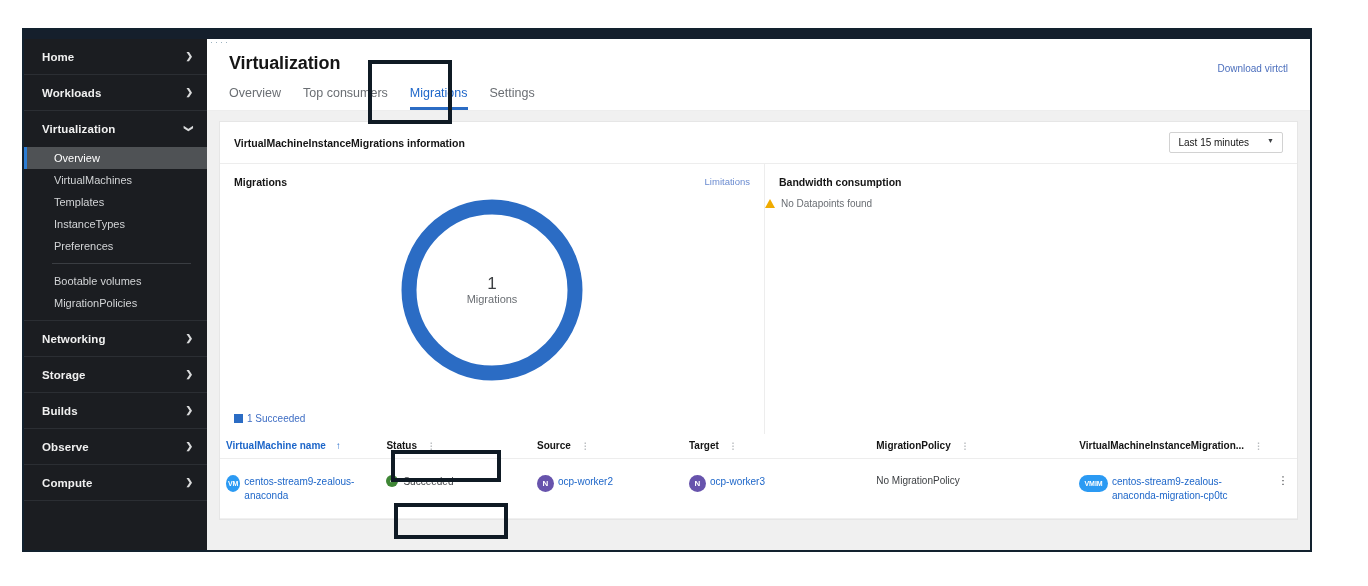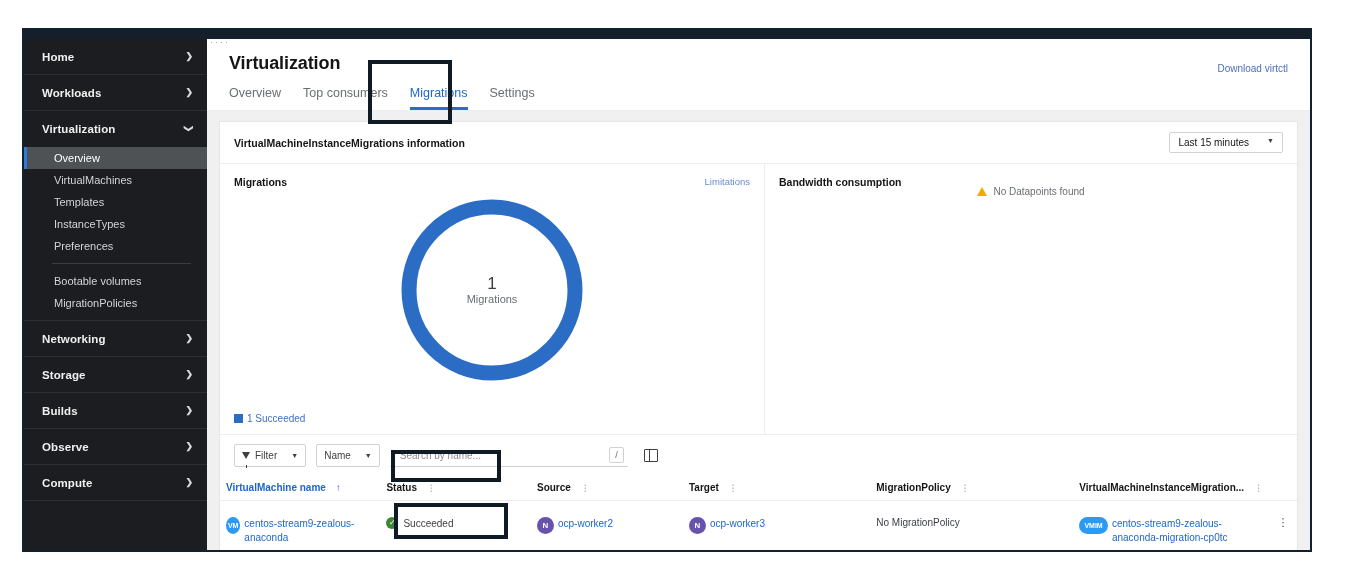--- a/index.html
+++ b/index.html
@@ -273,10 +273,9 @@
   .nodata {
     position: absolute;
     left: 0; right: 0;
-    top: 22px;
-    display: flex;
-    align-items: center;
-    justify-content: center;
+    top: 34px;
+    display: flex;
+    align-items: center;
     gap: 6px;
     font-size: 10px;
     color: #6a6e73;

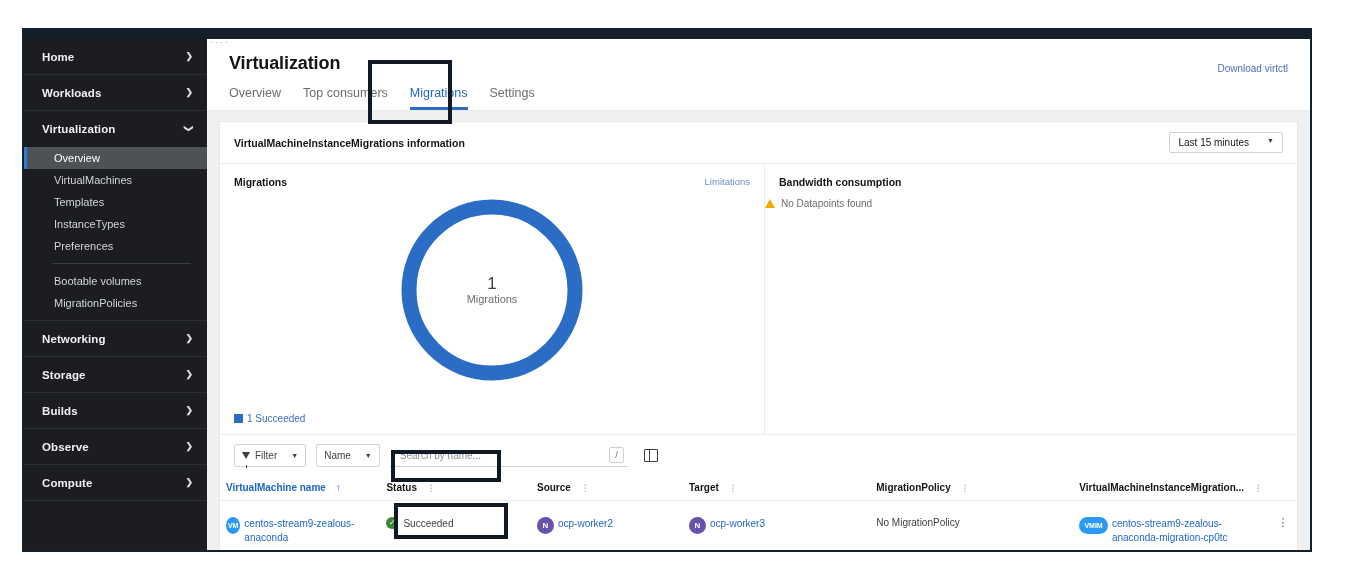--- a/index.html
+++ b/index.html
@@ -610,27 +610,6 @@
 
         </div>
 
-        <div class="toolbar">
-          <div class="ctrl">
-            <span style="display:flex;align-items:center;gap:5px;">
-              <span class="funnel"></span>
-              <span>Filter</span>
-            </span>
-            <span class="tri">▼</span>
-          </div>
-
-          <div class="ctrl">
-            <span>Name</span>
-            <span class="tri">▼</span>
-          </div>
-
-          <div class="searchbox">
-            <input type="text" placeholder="Search by name..." style="">
-            <span class="slash-key">/</span>
-          </div>
-
-          <div class="col-icon"></div>
-        </div>
 
         <table class="vm-table">
           <colgroup>

